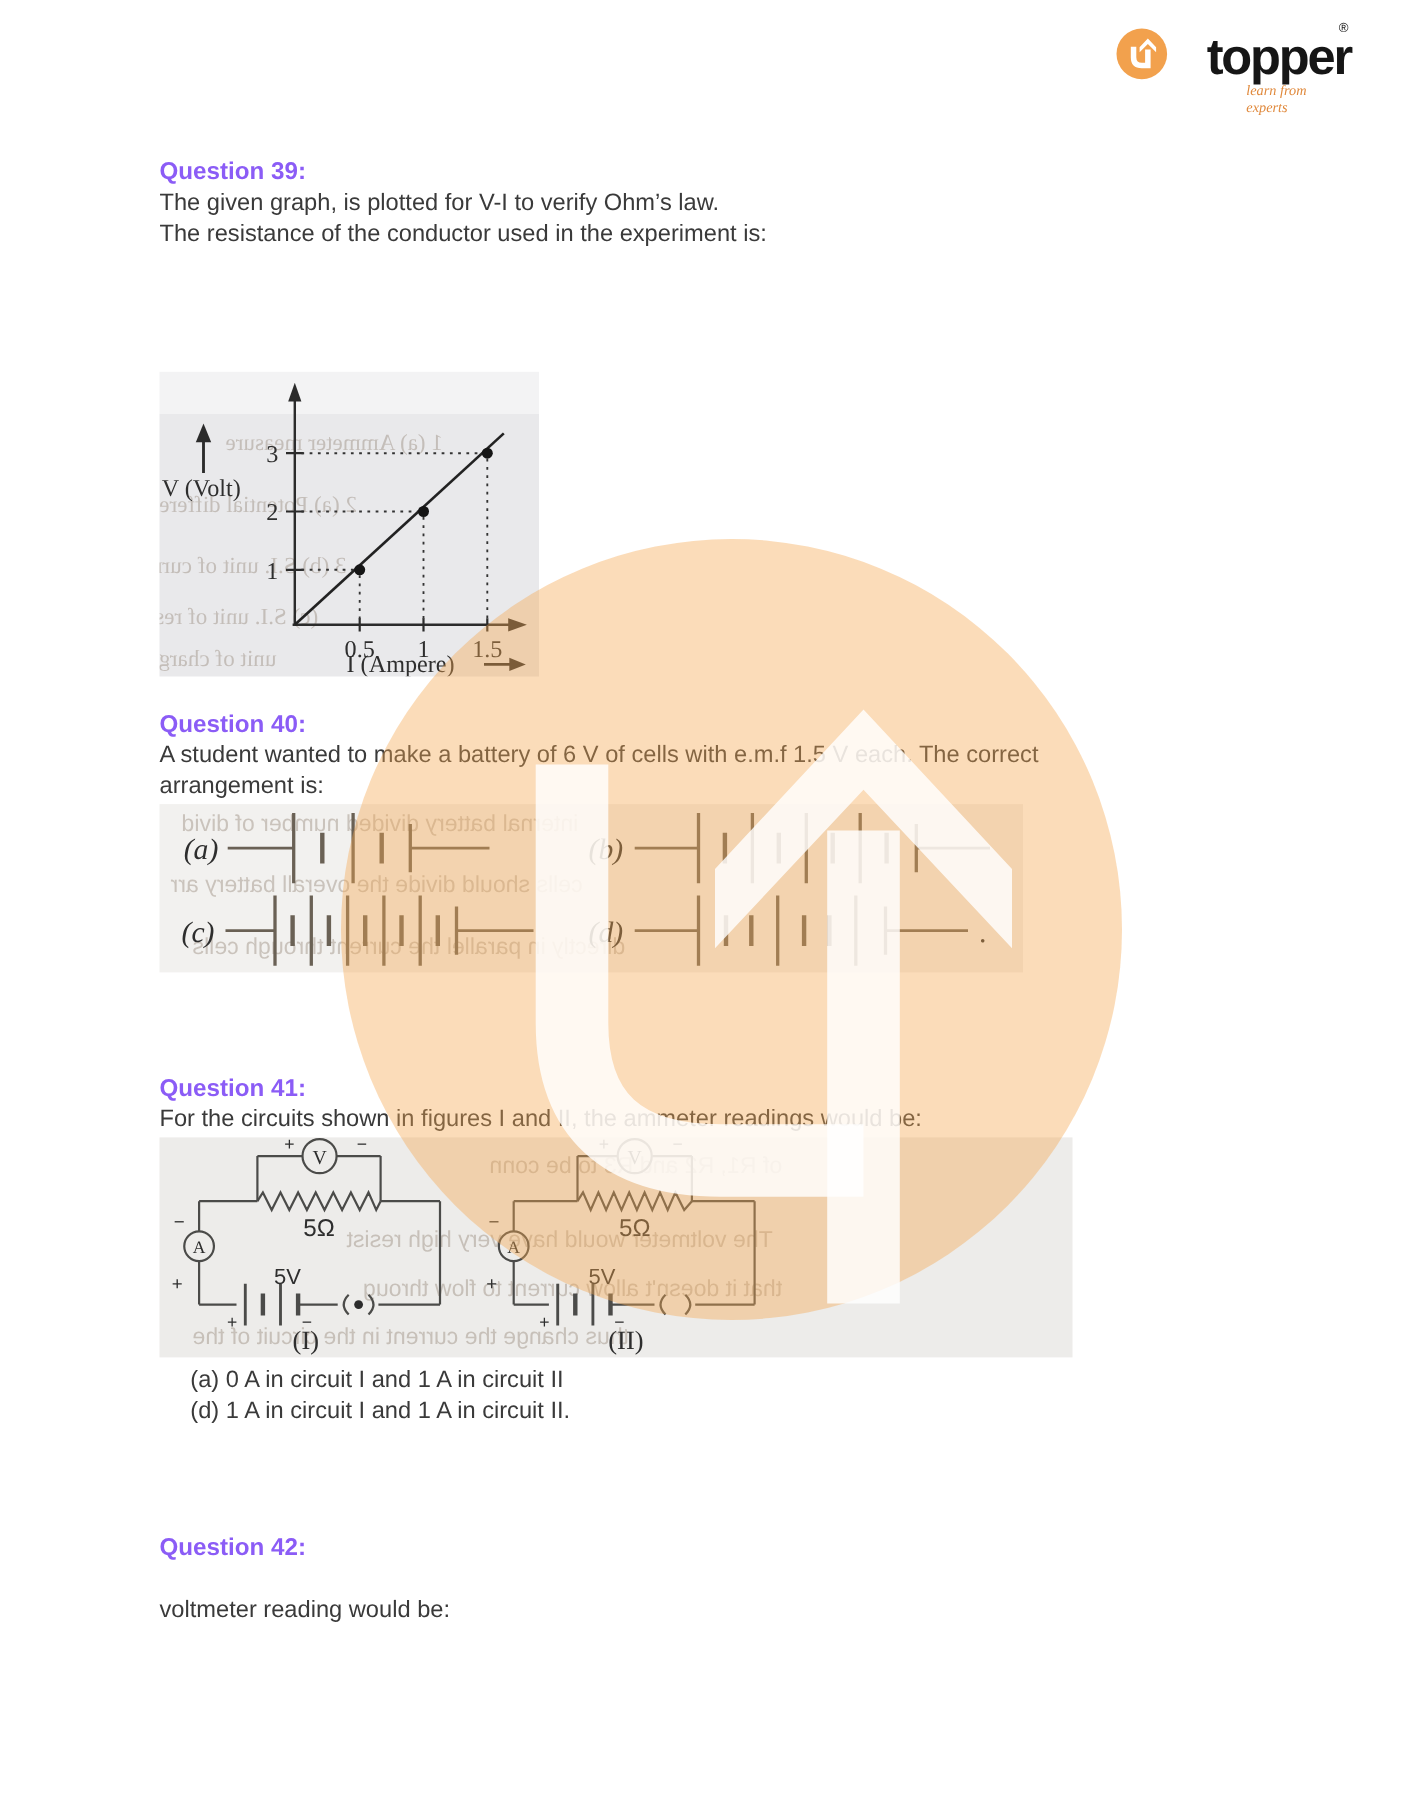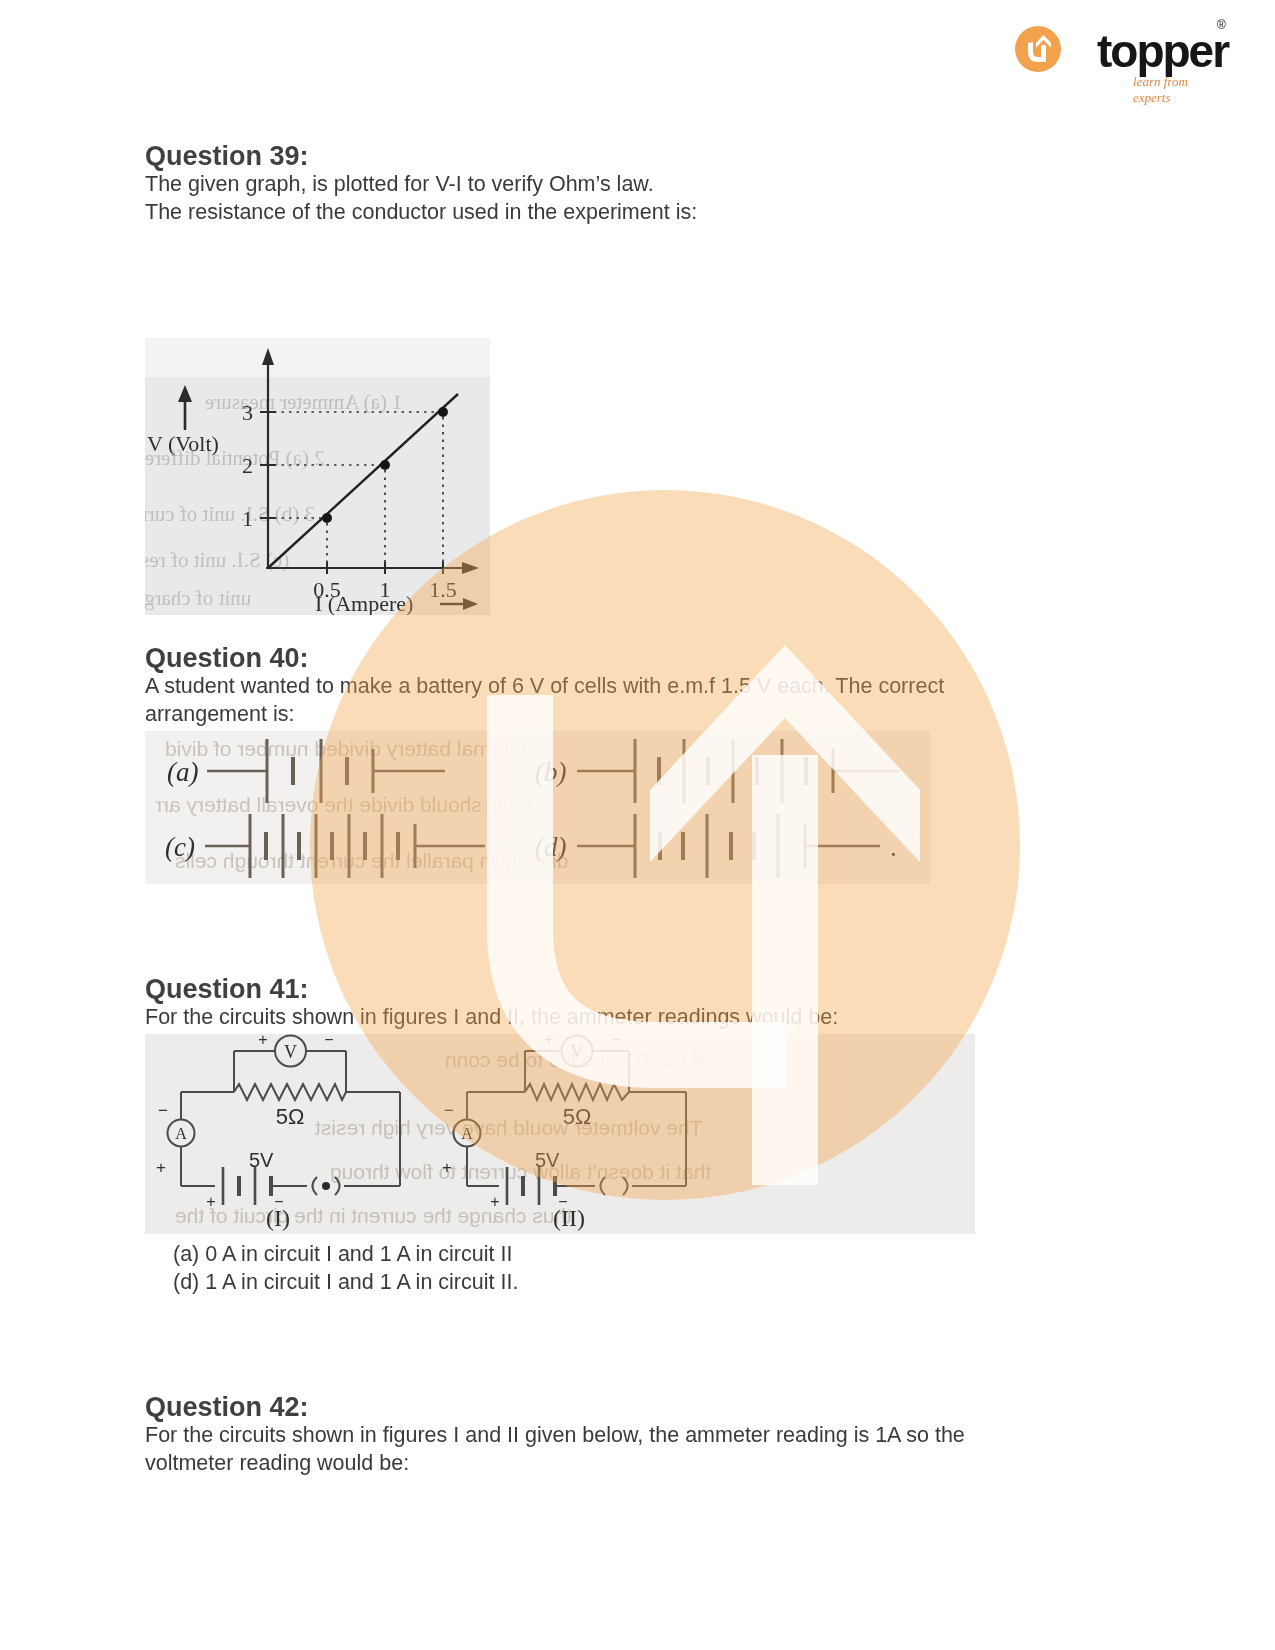--- a/index.html
+++ b/index.html
@@ -5,7 +5,7 @@
   html,body{margin:0;padding:0;background:#ffffff;}
   .page{position:relative;width:1275px;height:1650px;background:#ffffff;overflow:hidden;
         font-family:"Liberation Sans",sans-serif;color:#3a3a3a;}
-  .qh{position:absolute;left:145px;font-weight:bold;font-size:27px;line-height:26px;color:#404040;}
+  .qh{position:absolute;left:145px;font-weight:bold;font-size:22px;line-height:26px;color:#8b5cf6;}
   .tl{position:absolute;left:145px;font-size:21.5px;line-height:27px;color:#3a3a3a;white-space:nowrap;}
   .opts{position:absolute;left:145px;font-size:21.5px;line-height:28px;color:#3a3a3a;}
   .scan{position:absolute;overflow:hidden;}

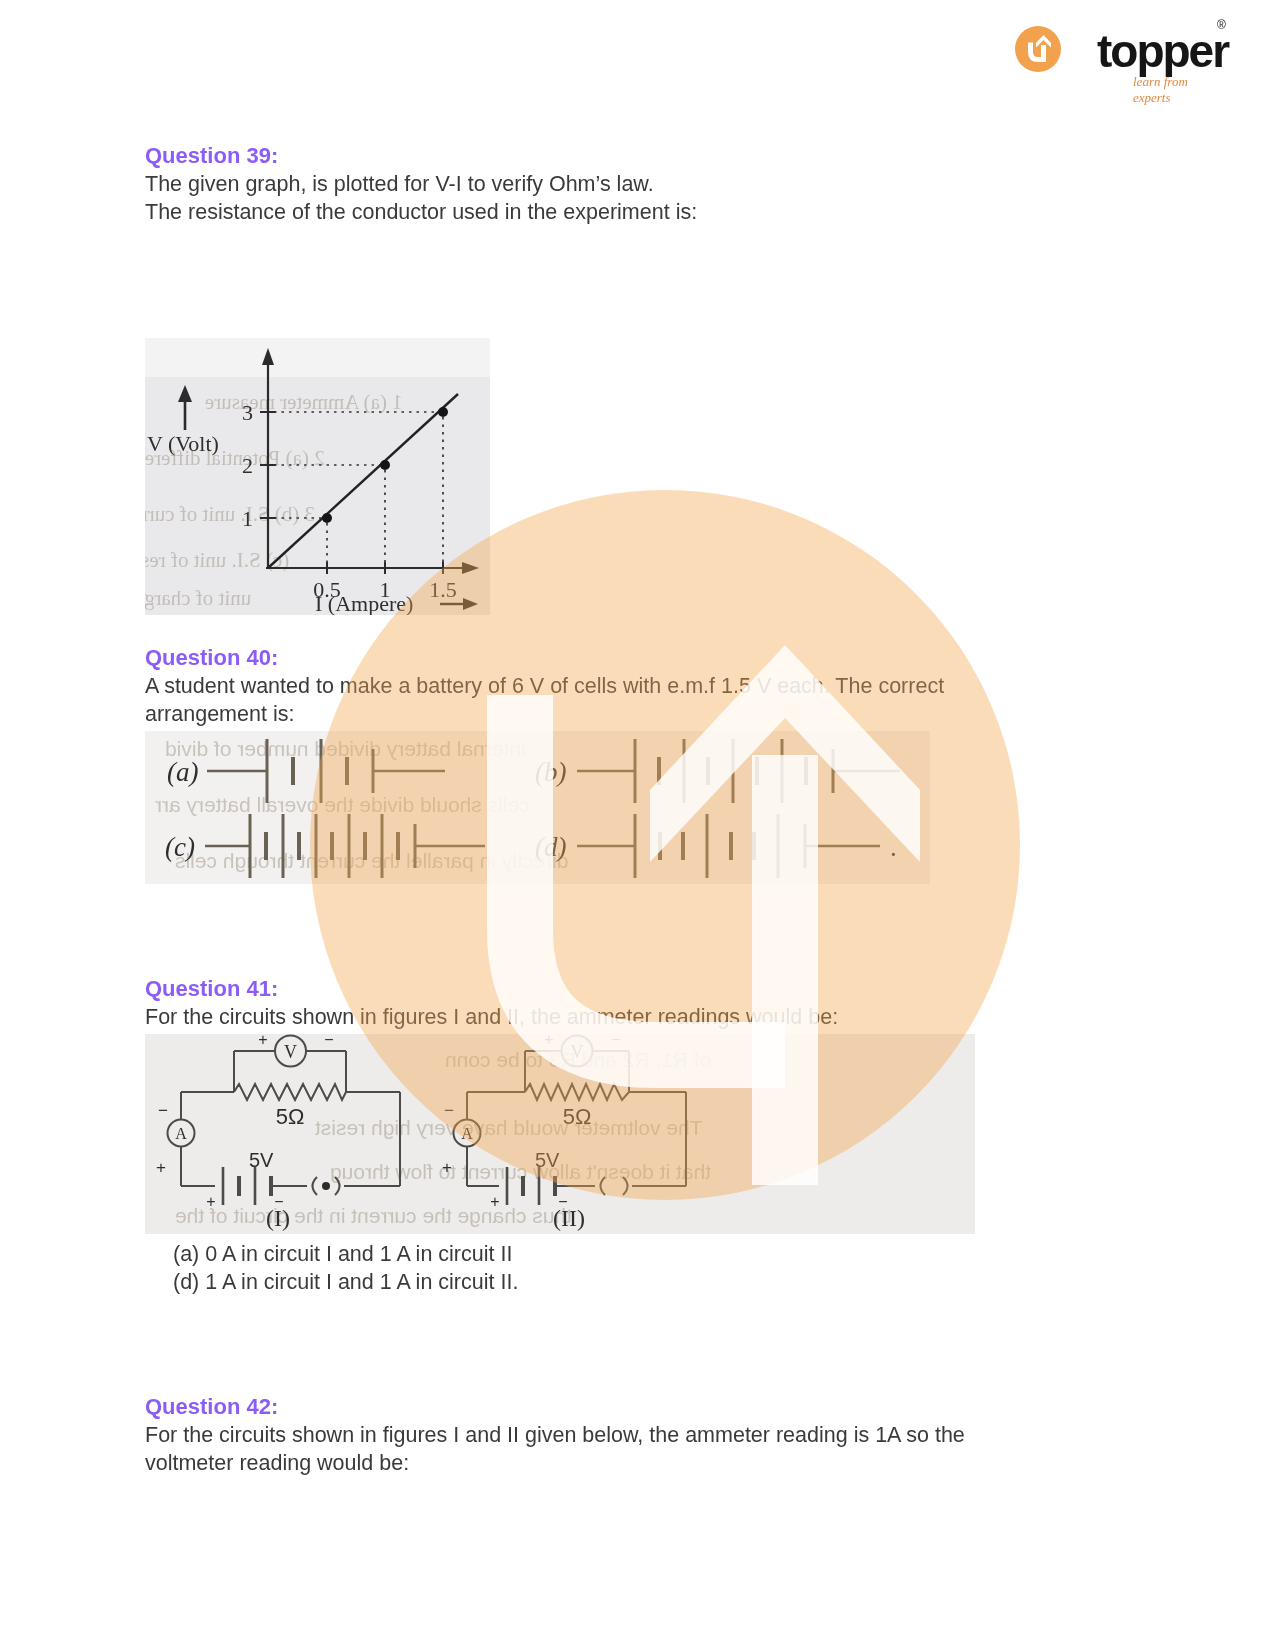--- a/index.html
+++ b/index.html
@@ -248,7 +248,6 @@
   </div>
 
   <div class="qh" style="top:1394px;">Question 42:</div>
-  <div class="tl" style="top:1422px;">For the circuits shown in figures I and II given below, the ammeter reading is 1A so the</div>
   <div class="tl" style="top:1450px;">voltmeter reading would be:</div>
 
   <svg class="wm" width="1275" height="1650" viewBox="0 0 1275 1650">

